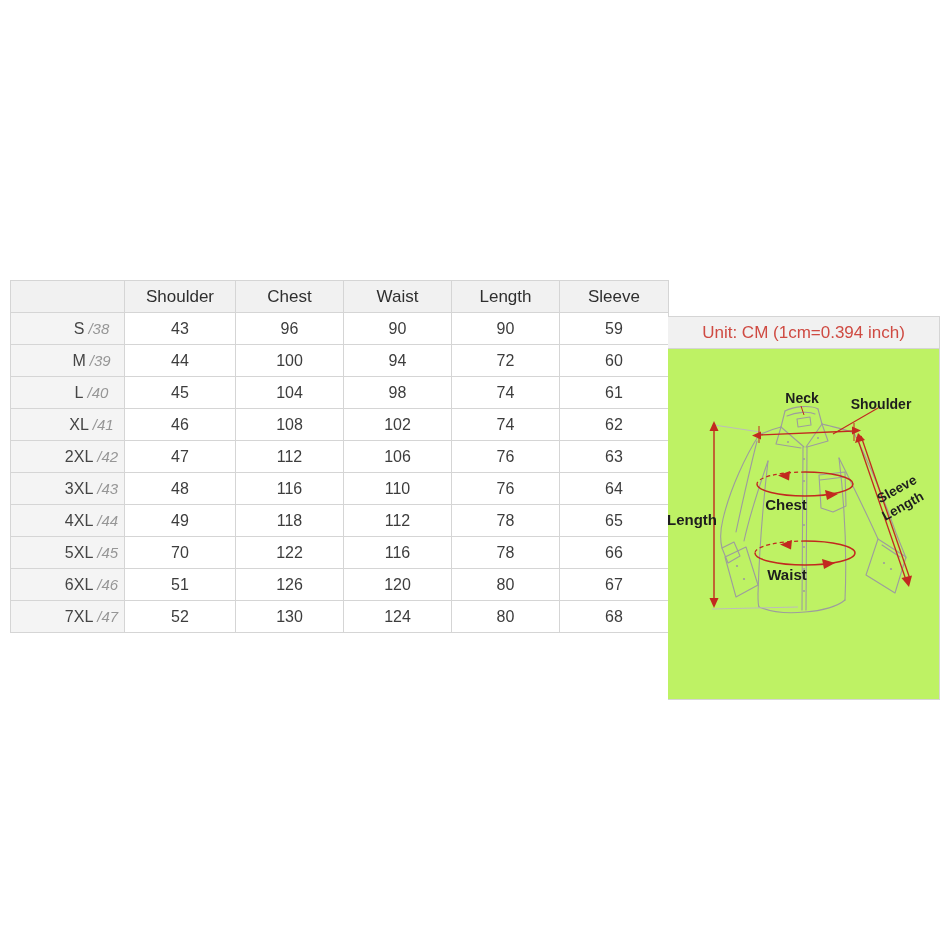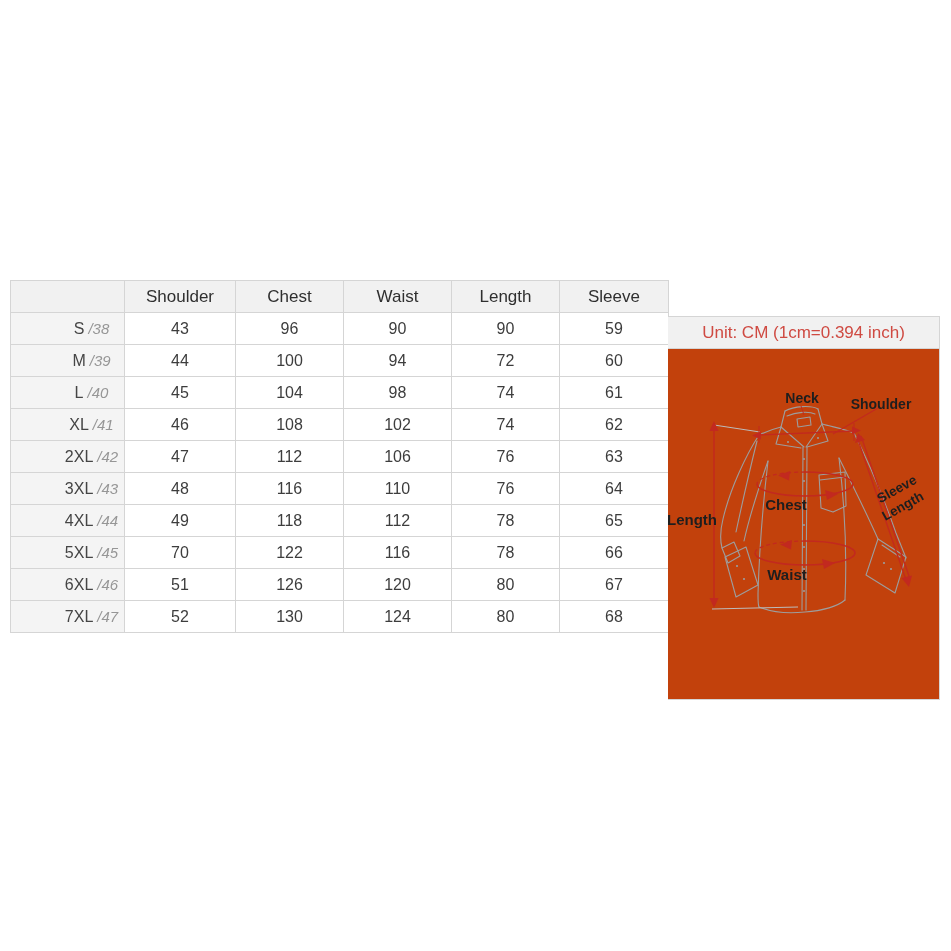--- a/index.html
+++ b/index.html
@@ -76,7 +76,7 @@
     font-size:17px;
     color:var(--unit-red);
   }
-  .diagram-body{height:350px;background:#c2410c;}
+  .diagram-body{height:350px;background:#bef264;}
   .diagram-body svg{display:block;}
   svg text{
     font-family:"Liberation Sans", sans-serif;

